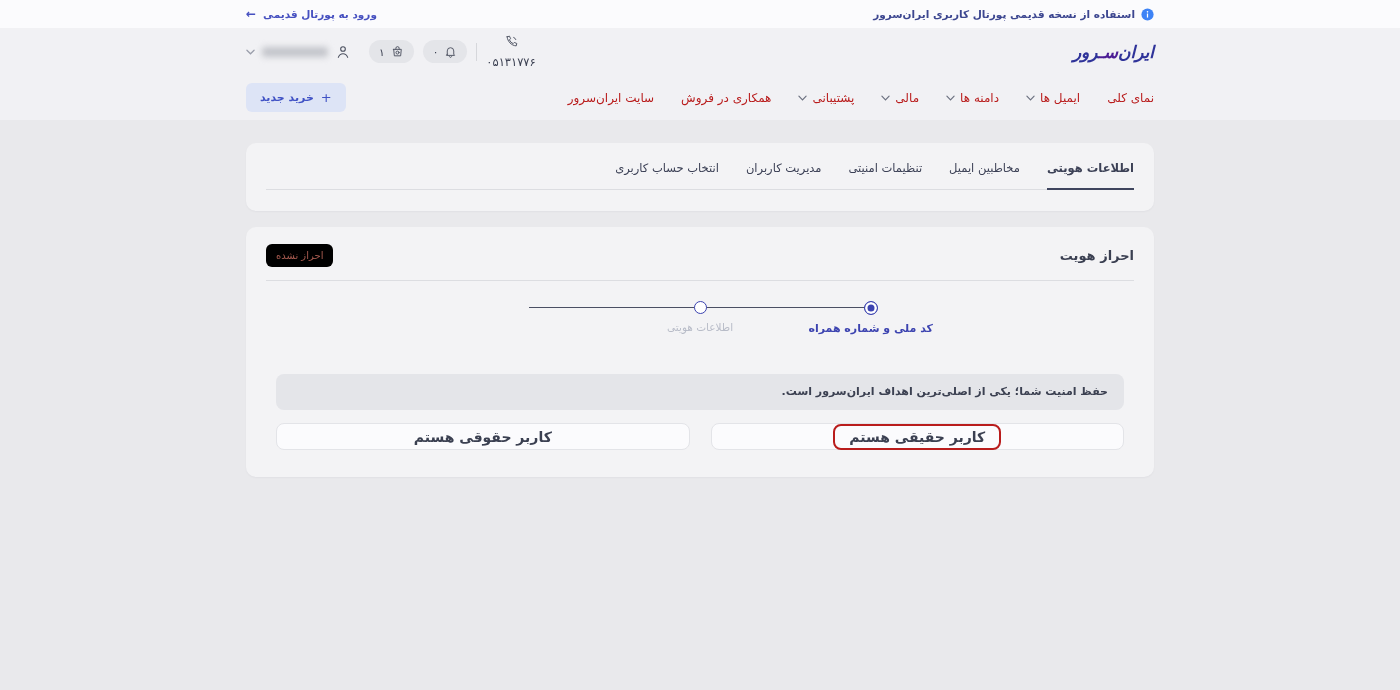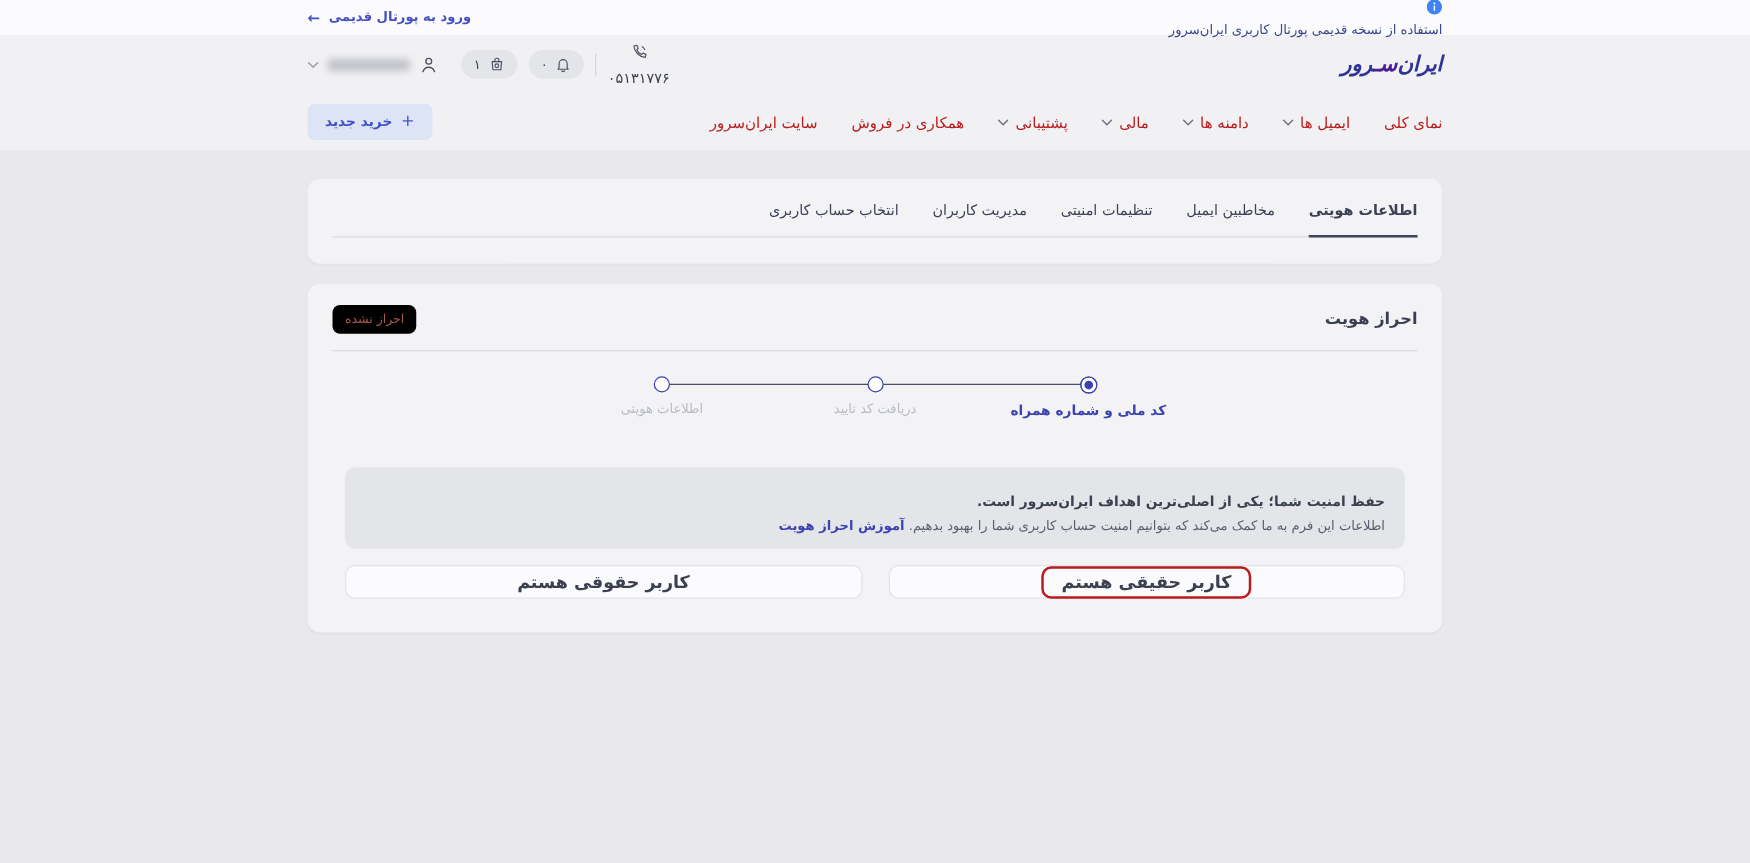--- a/index.html
+++ b/index.html
@@ -15,7 +15,7 @@
   
   .topbar { height: 28px; background: #fbfbfd; }
   .topbar .container { height: 100%; display: flex; align-items: center; justify-content: space-between; }
-  .topbar-right { display: flex; gap: 6px; color: #3c4690; font-size: 10.5px; font-weight: normal; flex-direction: column; }
+  .topbar-right { display: flex; align-items: center; gap: 6px; color: #3c4690; font-size: 10.5px; font-weight: bold; }
   .topbar-left { display: flex; align-items: center; gap: 7px; color: #4650c0; font-size: 10.5px; font-weight: bold; cursor: pointer; }
   .arrow-glyph { font-size: 12px; line-height: 1; }
 

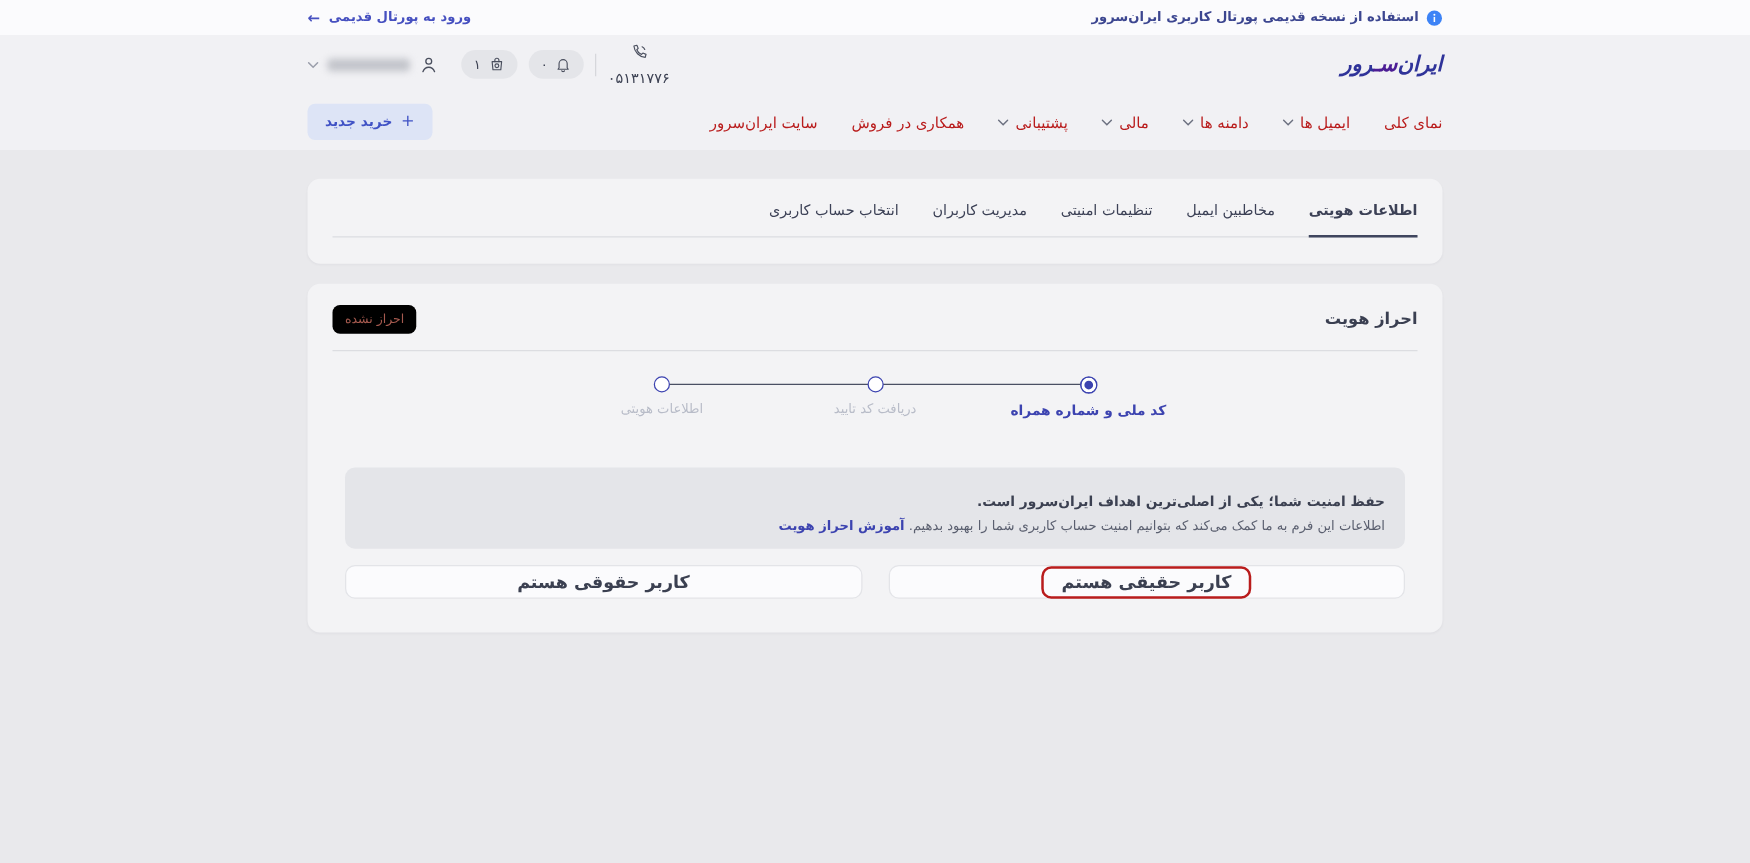--- a/index.html
+++ b/index.html
@@ -232,10 +232,6 @@
       </div>
       <div class="step">
         <div class="dot"></div>
-        <div class="step-label">دریافت کد تایید</div>
-      </div>
-      <div class="step">
-        <div class="dot"></div>
         <div class="step-label">اطلاعات هویتی</div>
       </div>
     </div>

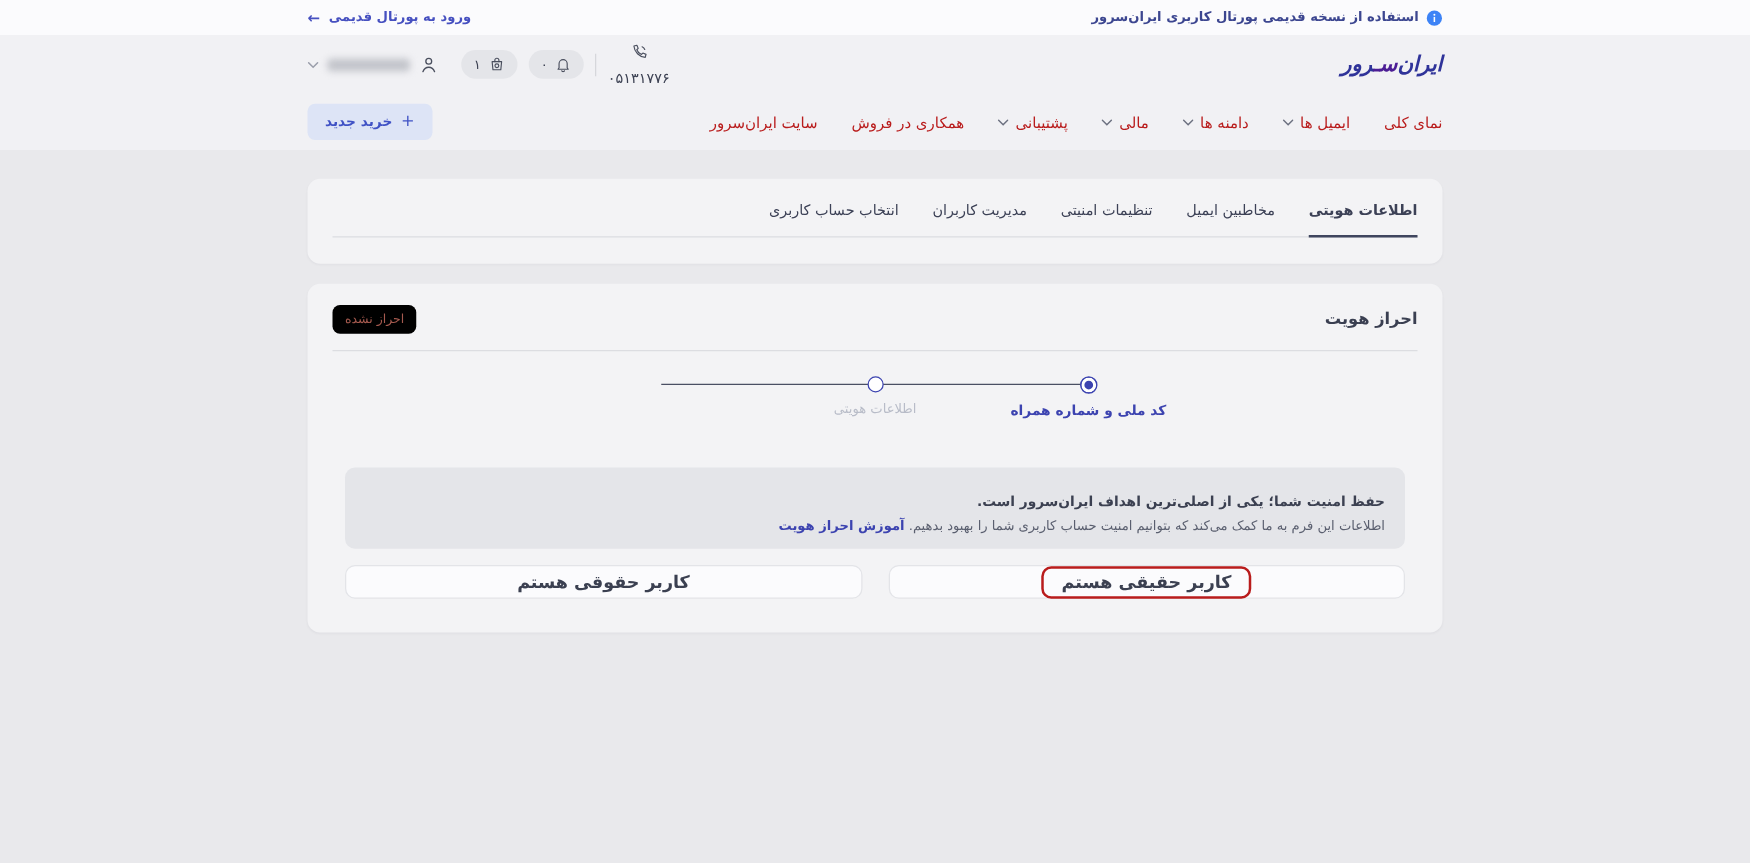--- a/index.html
+++ b/index.html
@@ -63,7 +63,7 @@
   .step.active .step-label { color: #3c43b0; font-weight: bold; font-size: 11px; }
 
   
-  .notice-box { margin: 39px 10px 0; background: #e4e5e9; border-radius: 8px; padding: 21px 16px 12px; }
+  .notice-box { margin: 39px 10px 0; background: #e4e5e9; border-radius: 8px; padding: 11px 16px 12px; }
   .notice-title { font-size: 11px; font-weight: bold; color: #3b4051; }
   .notice-body { margin-top: 7px; font-size: 10.5px; color: #5a5f6f; }
   .notice-link { color: #3c43b0; font-weight: bold; cursor: pointer; }

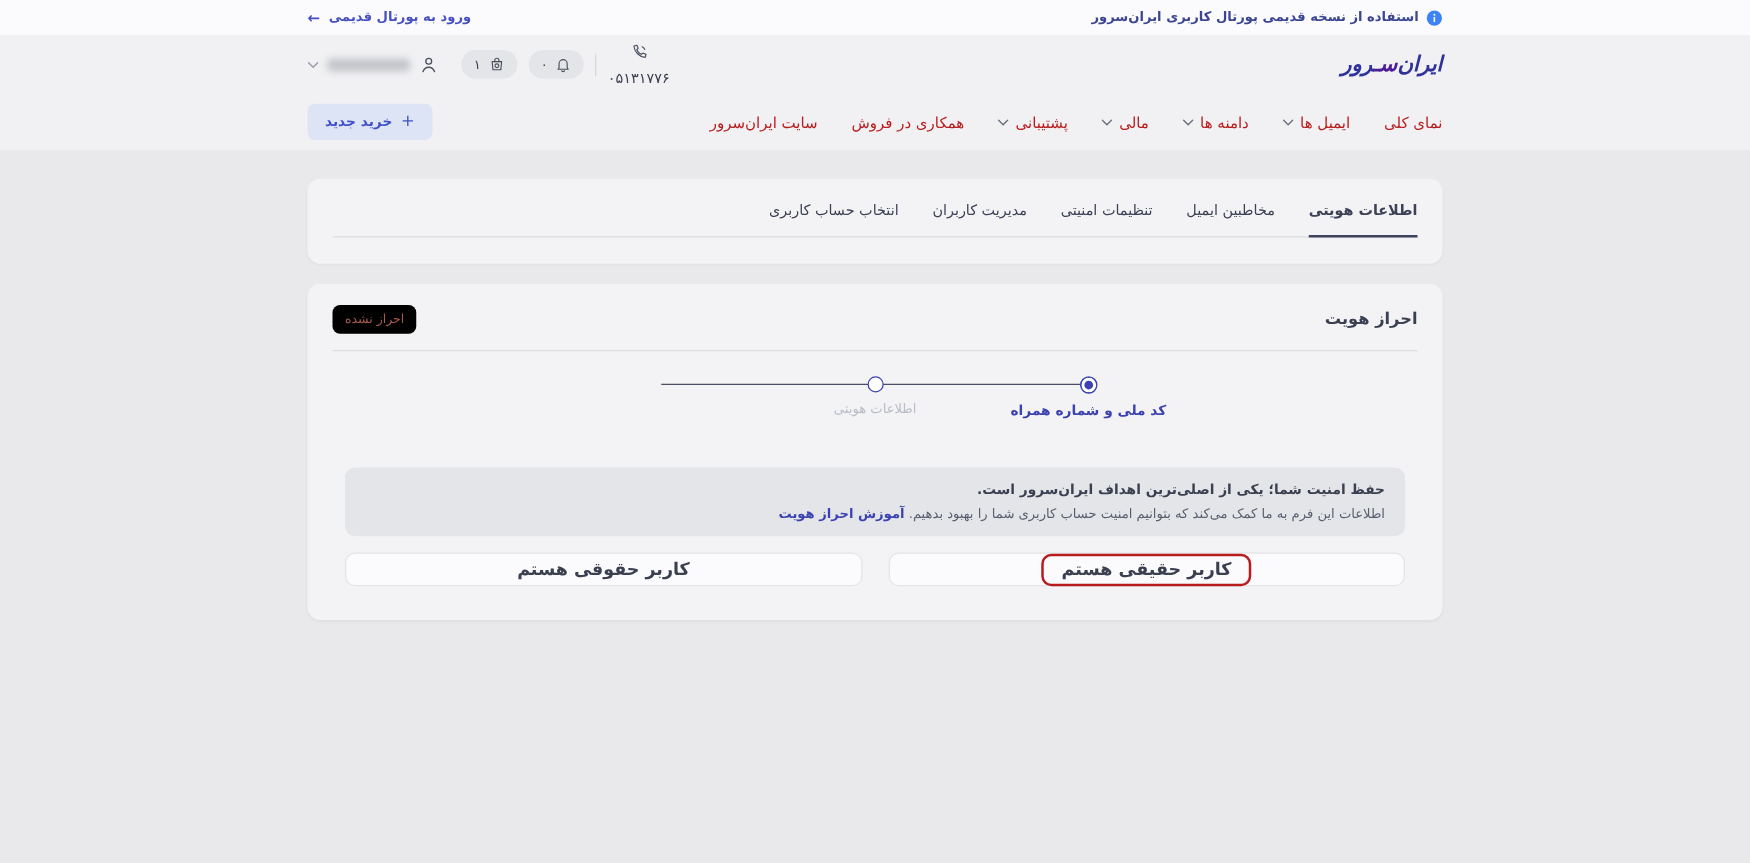--- a/index.html
+++ b/index.html
@@ -238,10 +238,6 @@
 
     <div class="notice-box">
       <div class="notice-title">حفظ امنیت شما؛ یکی از اصلی‌ترین اهداف ایران‌سرور است.</div>
-      <div class="notice-body">
-        <span>اطلاعات این فرم به ما کمک می‌کند که بتوانیم امنیت حساب کاربری شما را بهبود بدهیم.</span>
-        <span class="notice-link">آموزش احراز هویت</span>
-      </div>
     </div>
 
     <div class="btn-row">

